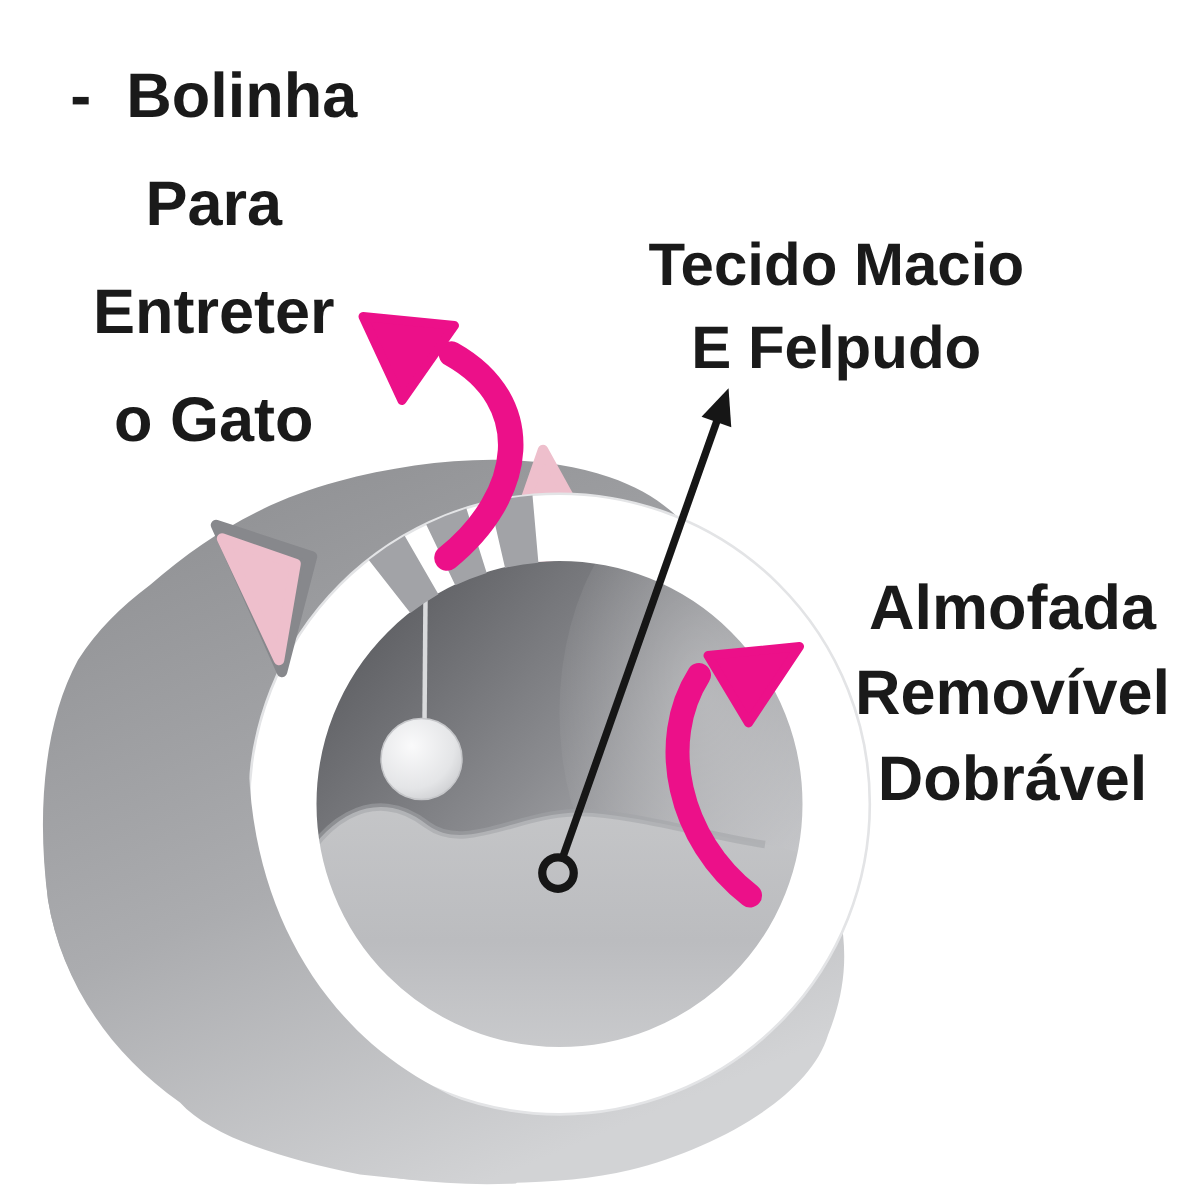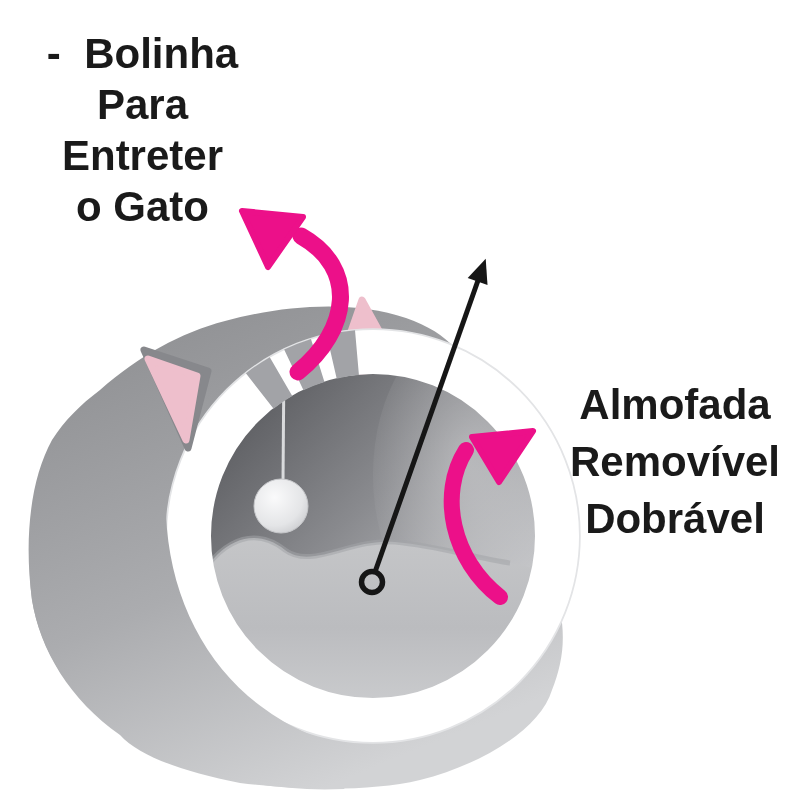--- a/index.html
+++ b/index.html
@@ -12,7 +12,7 @@
     position:absolute;font-weight:700;color:#1A1A1A;text-align:center;
     white-space:pre-wrap;font-family:"Liberation Sans",sans-serif;
   }
-  .lbl-ball{left:15px;top:28px;width:255px;font-size:42px;line-height:51px;}
+  .lbl-ball{left:15px;top:28px;width:255px;font-size:42px;line-height:72px;}
   .lbl-fabric{left:400px;top:150px;width:315px;font-size:40px;line-height:55px;}
   .lbl-cushion{left:540px;top:376px;width:270px;font-size:42px;line-height:57px;}
 </style>

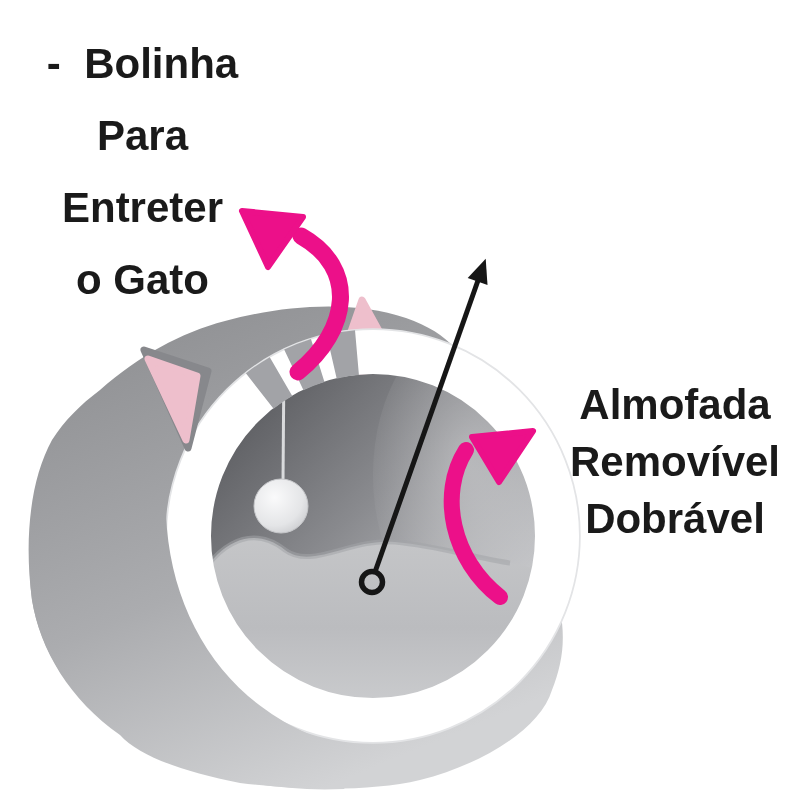--- a/index.html
+++ b/index.html
@@ -103,6 +103,8 @@
 Para
 Entreter
 o Gato</div>
+  <div class="lbl lbl-fabric">Tecido Macio
+E Felpudo</div>
   <div class="lbl lbl-cushion">Almofada
 Removível
 Dobrável</div>

